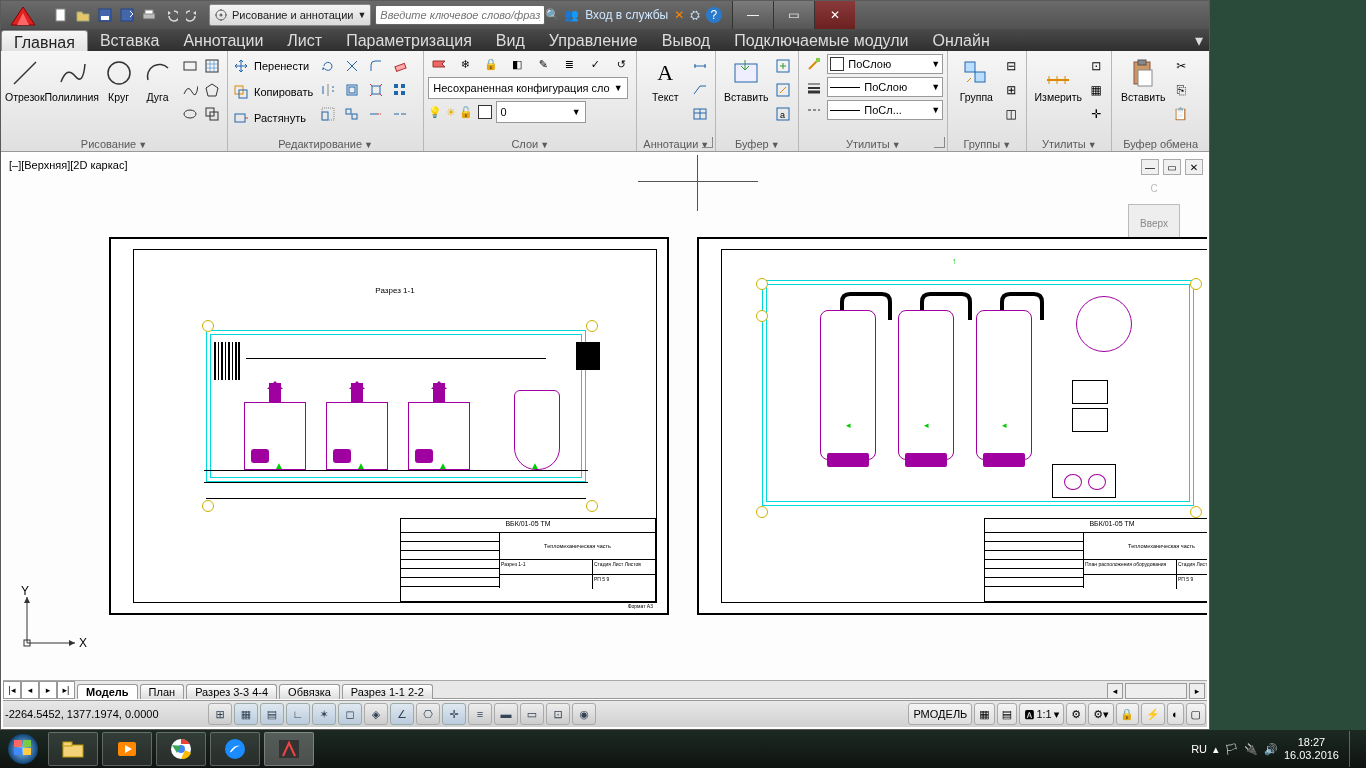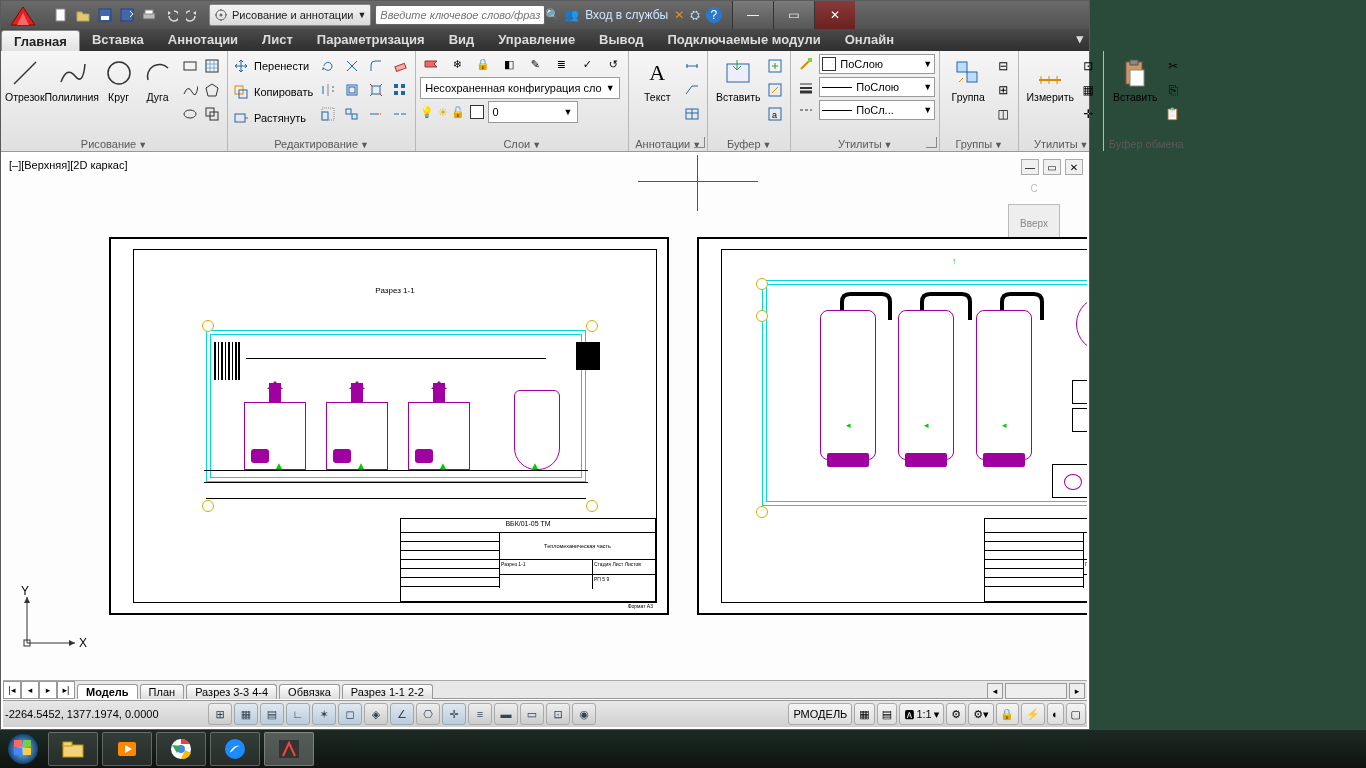--- a/index.html
+++ b/index.html
@@ -17,7 +17,7 @@
 .app-window {
   position: absolute;
   left: 0; top: 0;
-  width: 1090px;
+  width: 1210px;
   height: 730px;
   background: #fff;
   border: 1px solid #5a5a5a;

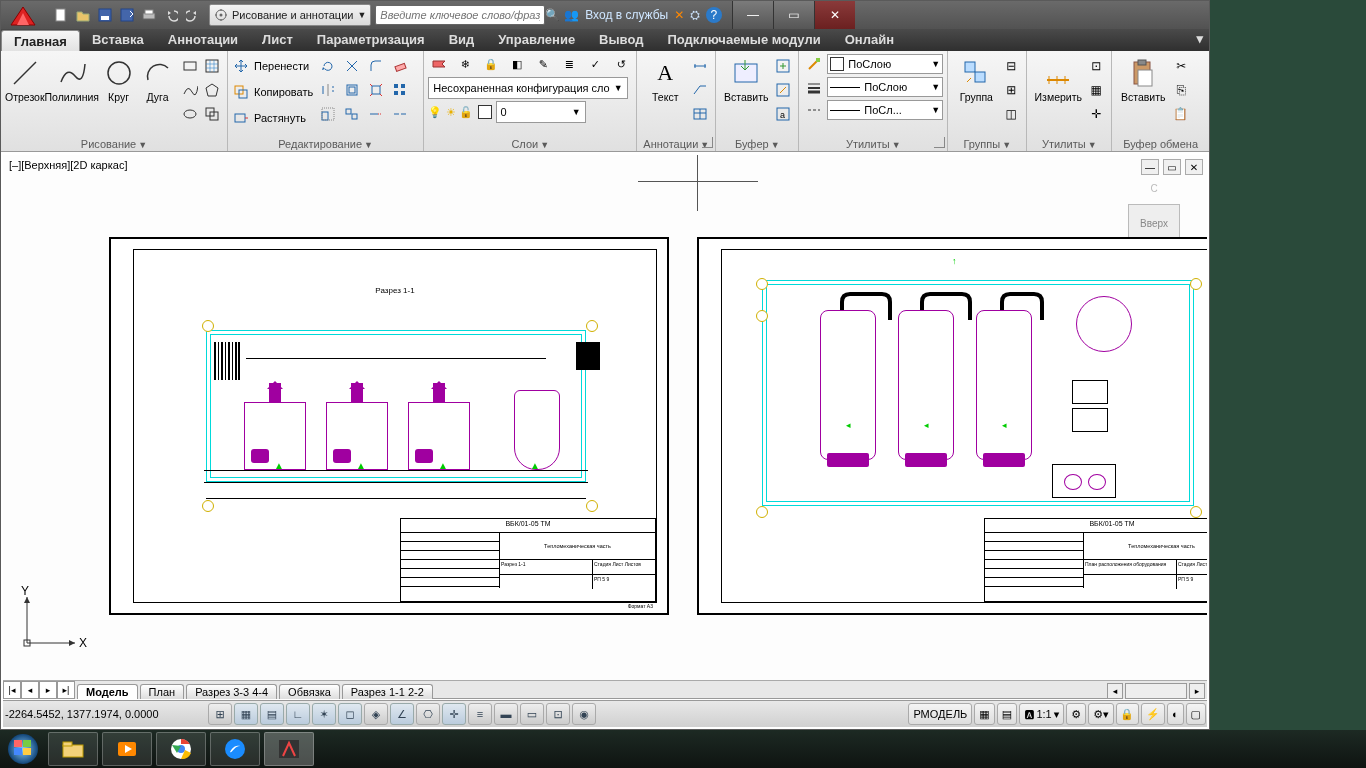--- a/index.html
+++ b/index.html
@@ -90,7 +90,7 @@
   display:flex;color:#ddd;
 }
 .menu-tab{
-  padding:3px 12px 0;font-size:13px;cursor:default;font-weight:bold;
+  padding:3px 12px 0;font-size:16px;cursor:default;
 }
 .menu-tab.active{
   background:linear-gradient(#f6f6f6,#e2e2e2);

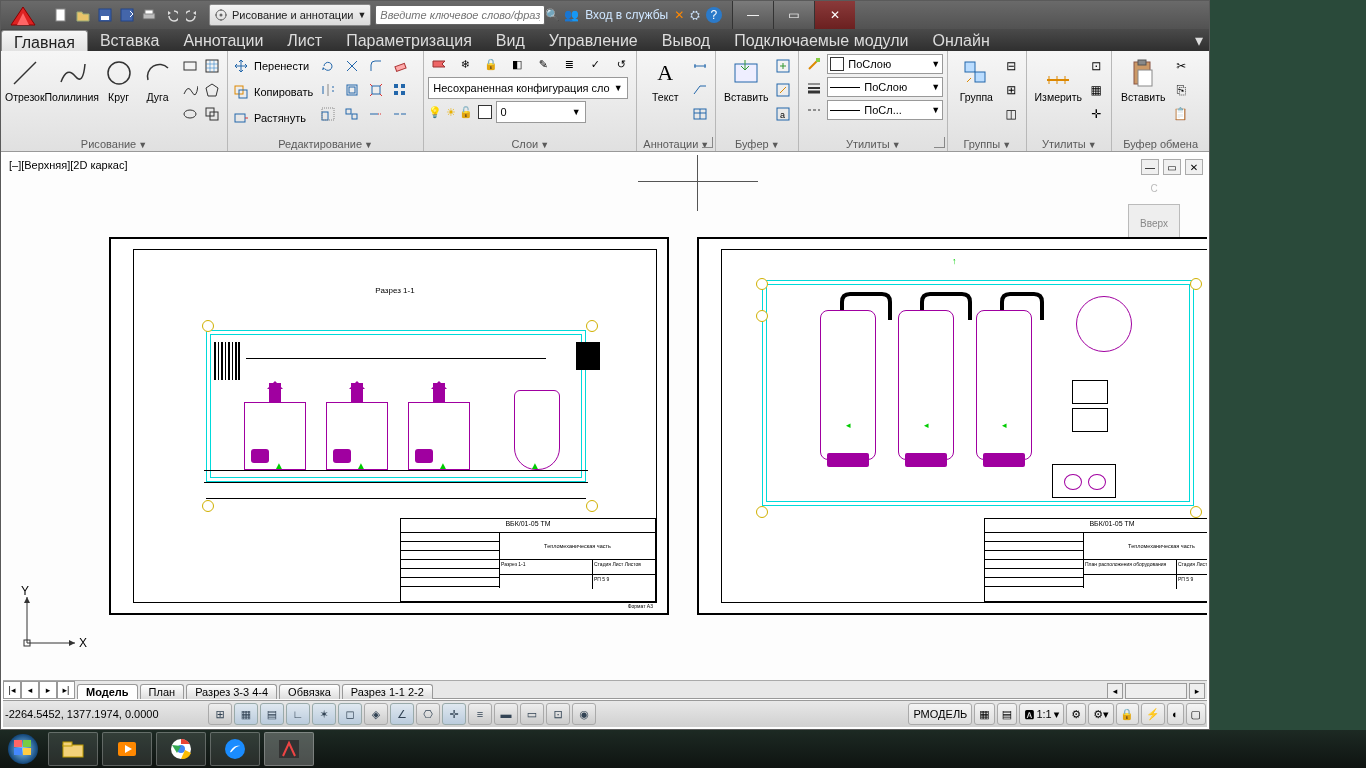--- a/index.html
+++ b/index.html
@@ -1048,6 +1048,18 @@
         <path d="M6 18L12 5l6 13" fill="none" stroke="#e44" stroke-width="2"></path>
       </svg>
     </div>
+  <div class="tray">
+    <span>RU</span>
+    <span>▴</span>
+    <span>🏳</span>
+    <span>🔌</span>
+    <span>🔊</span>
+    <div class="clock">
+      <div>18:27</div>
+      <div>16.03.2016</div>
+    </div>
+    <div class="show-dt"></div>
+  </div>
 </div>
 
 </body></html>

